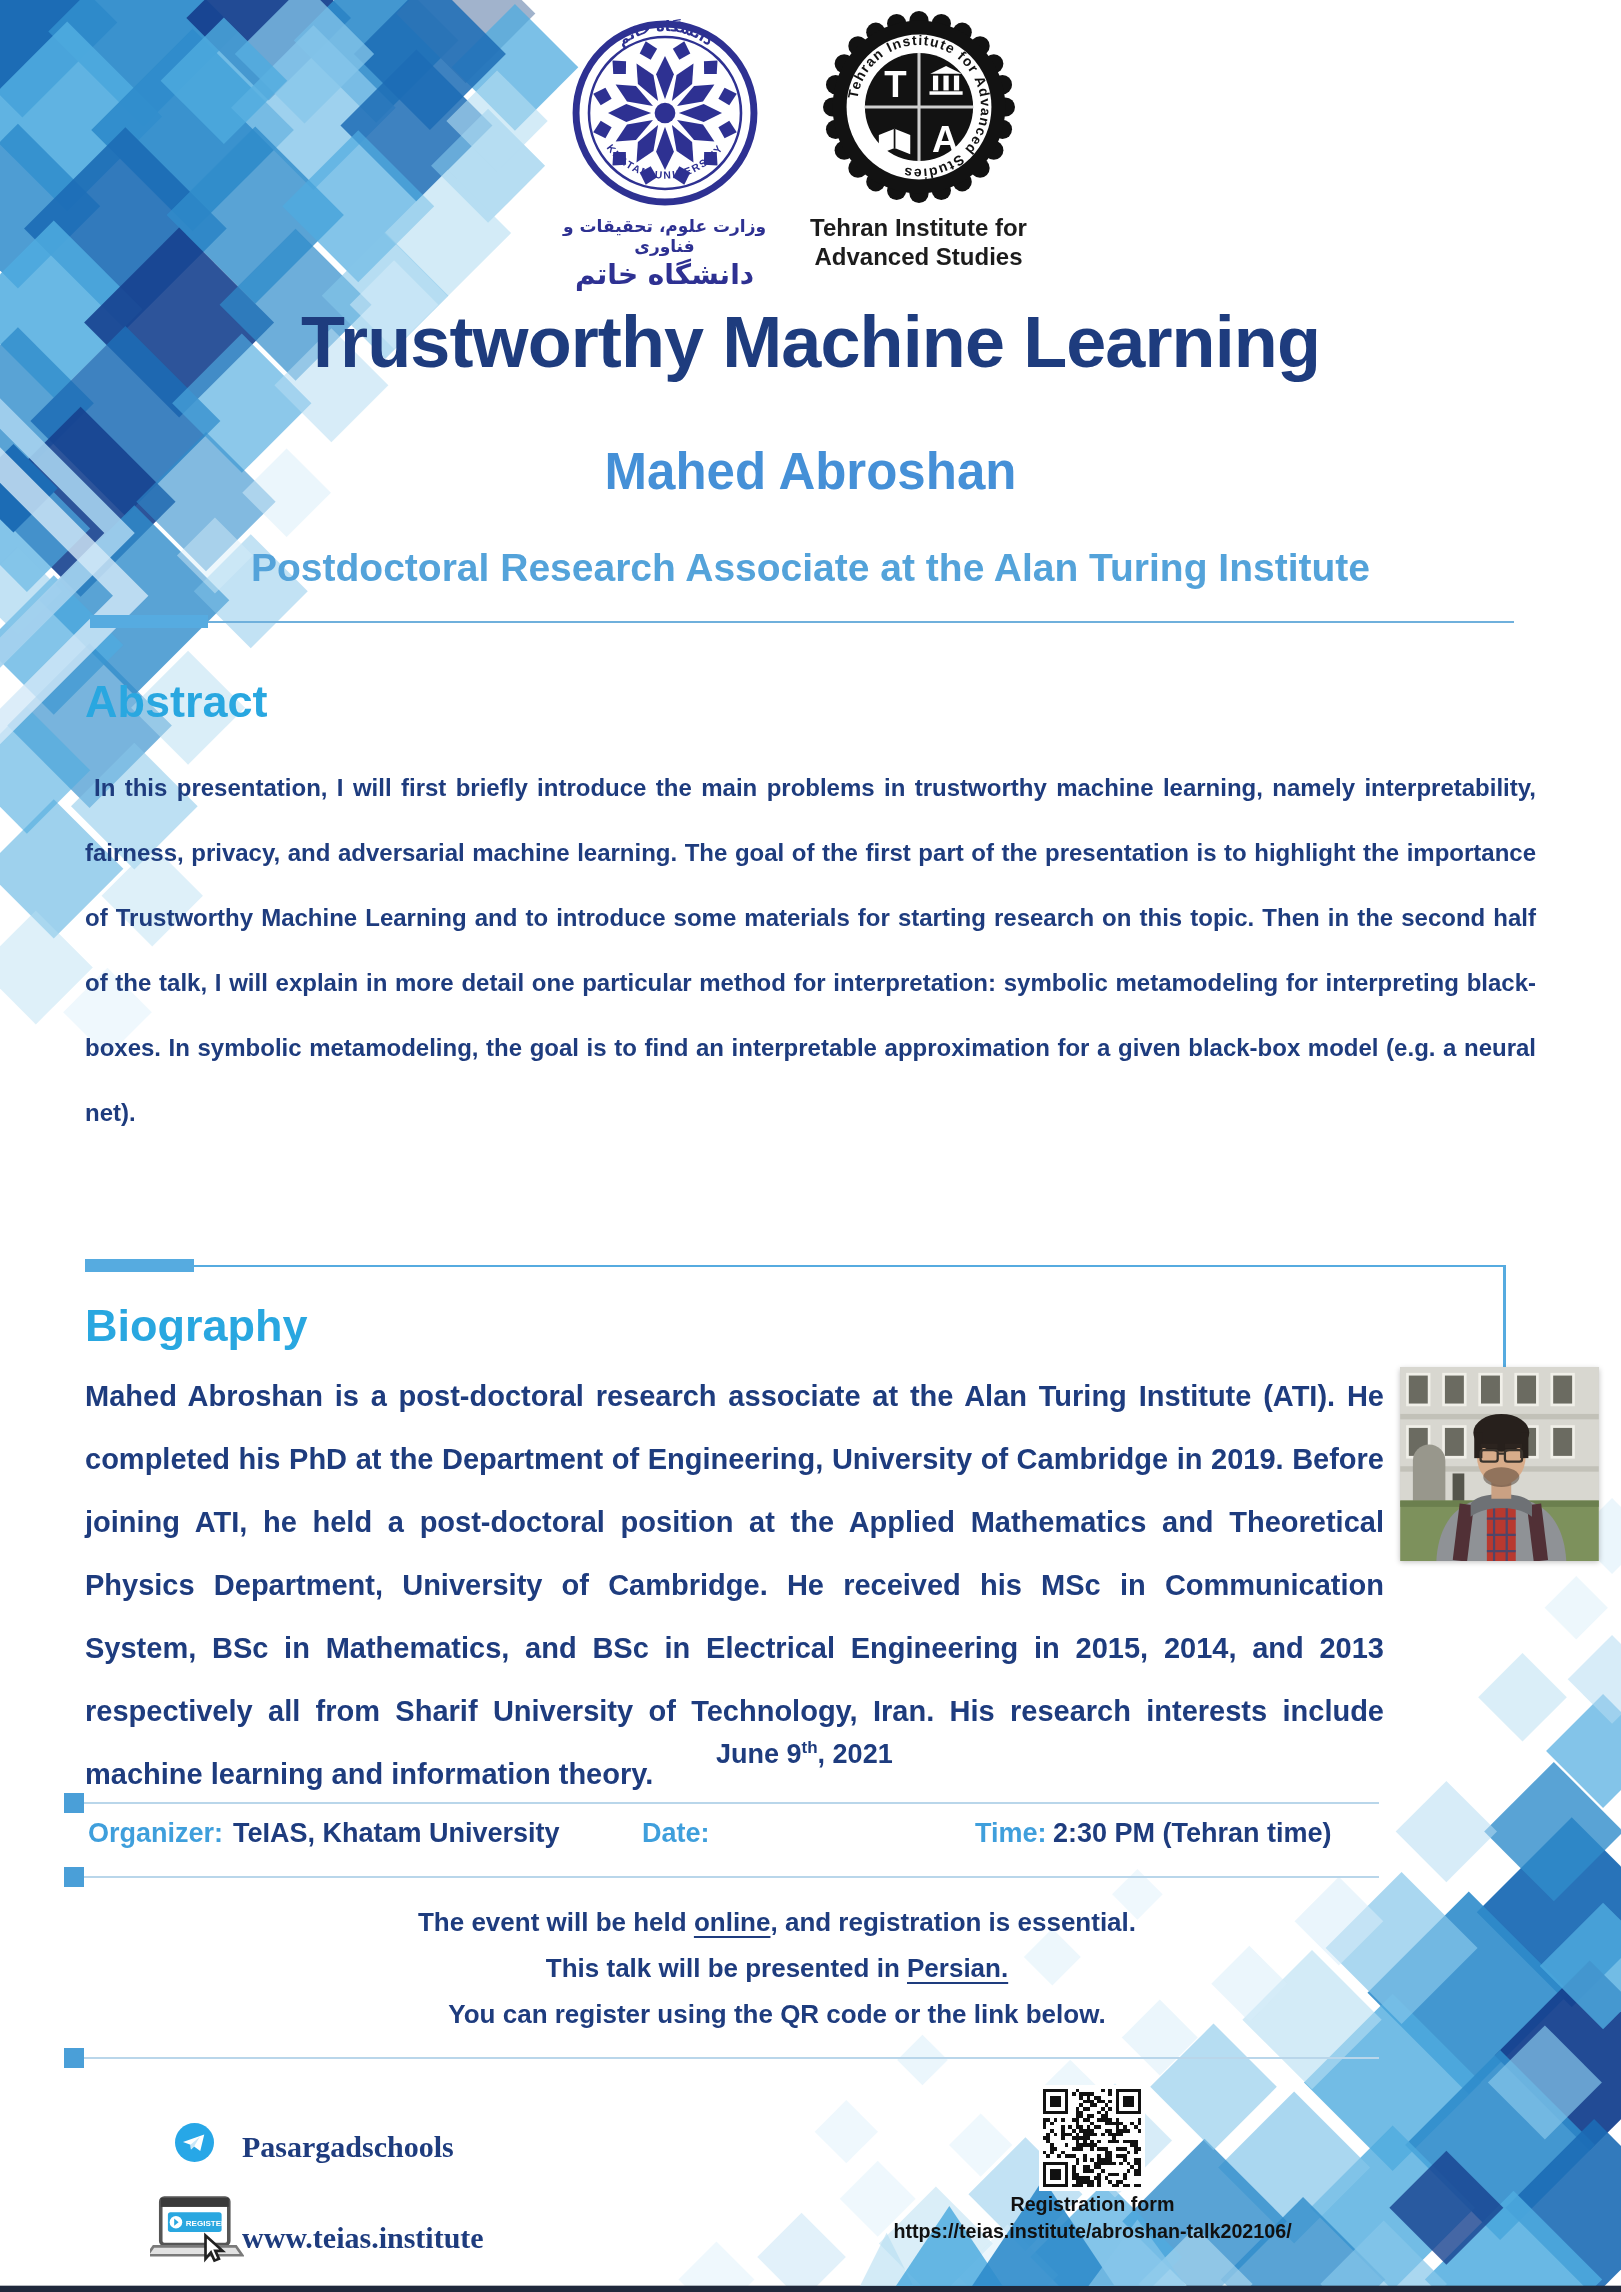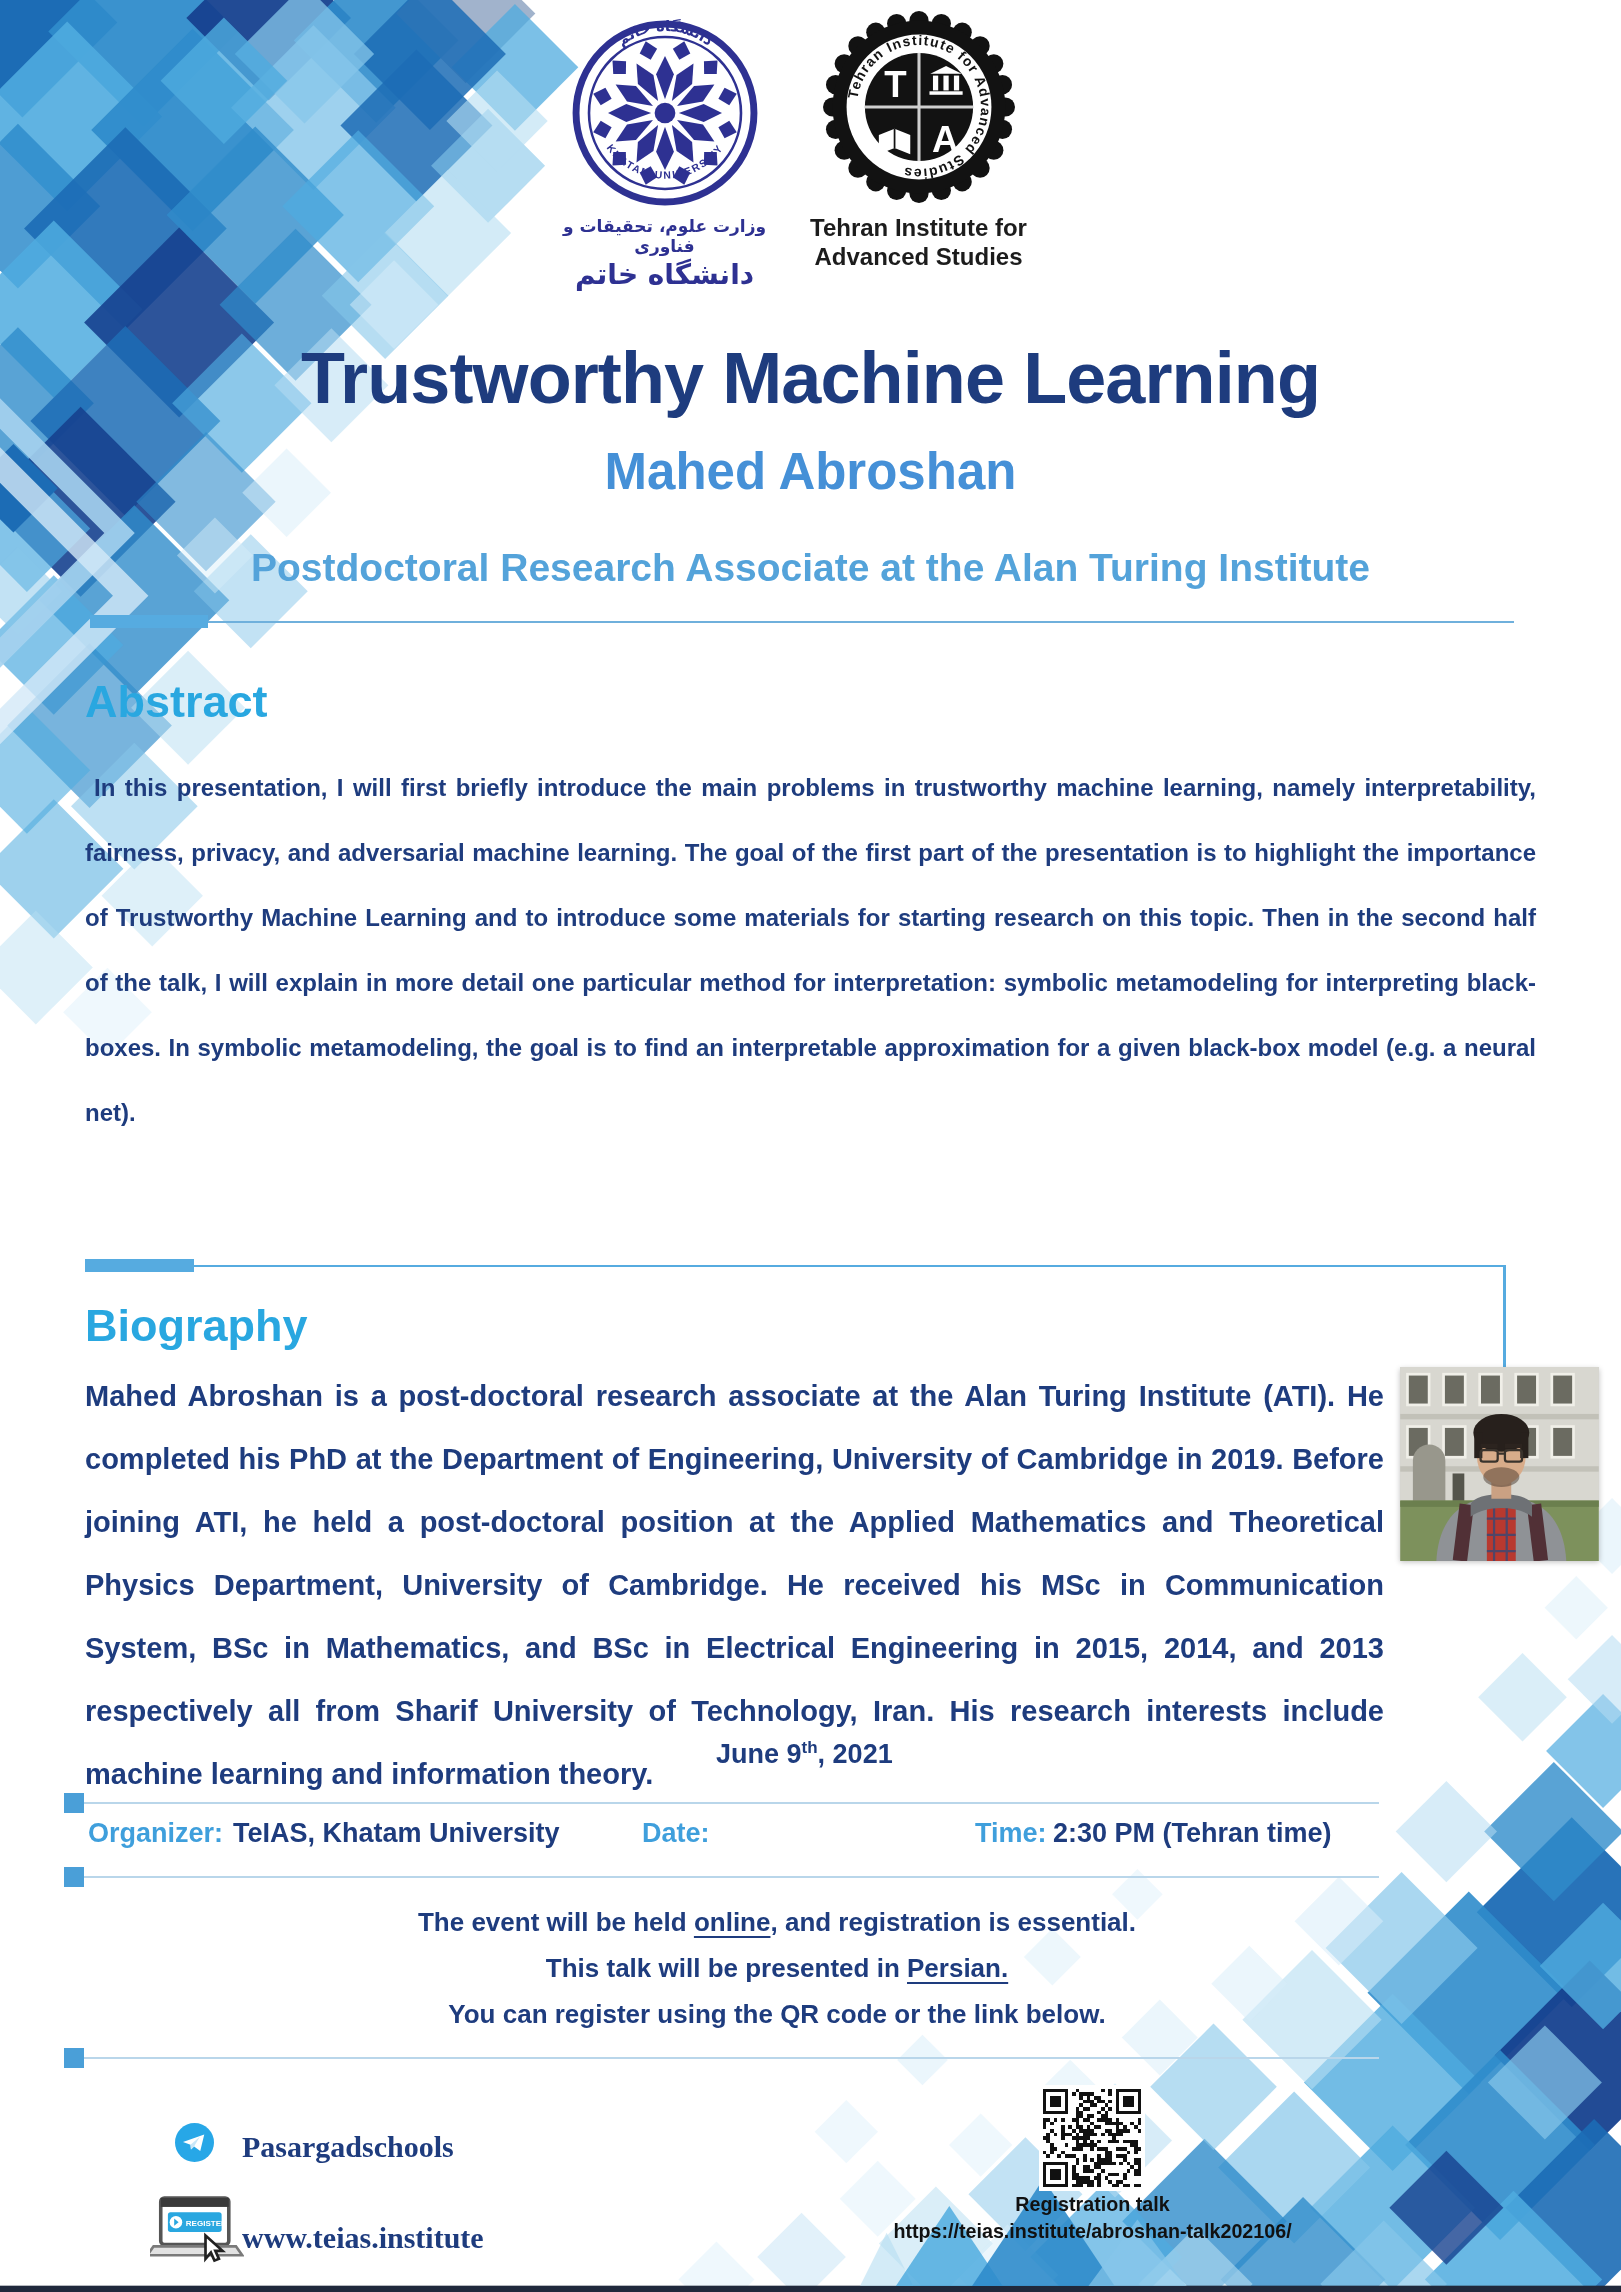--- a/index.html
+++ b/index.html
@@ -17,7 +17,7 @@
   .teias-cap{font-size:24px;color:#1c1c1c;font-weight:700;line-height:29.6px;margin-top:7.2px;}
 
   
-  .title{left:0;right:0;top:301px;text-align:center;font-size:72px;font-weight:bold;color:#1e3c7e;letter-spacing:-0.9px;margin-top:36px;}
+  .title{left:0;right:0;top:301px;text-align:center;font-size:72px;font-weight:bold;color:#1e3c7e;letter-spacing:-0.9px;}
   .speaker{left:0;right:0;top:442px;text-align:center;font-size:51px;font-weight:bold;color:#4590d7;}
   .affil{left:0;right:0;top:546px;text-align:center;font-size:39px;font-weight:bold;color:#54a3da;}
 

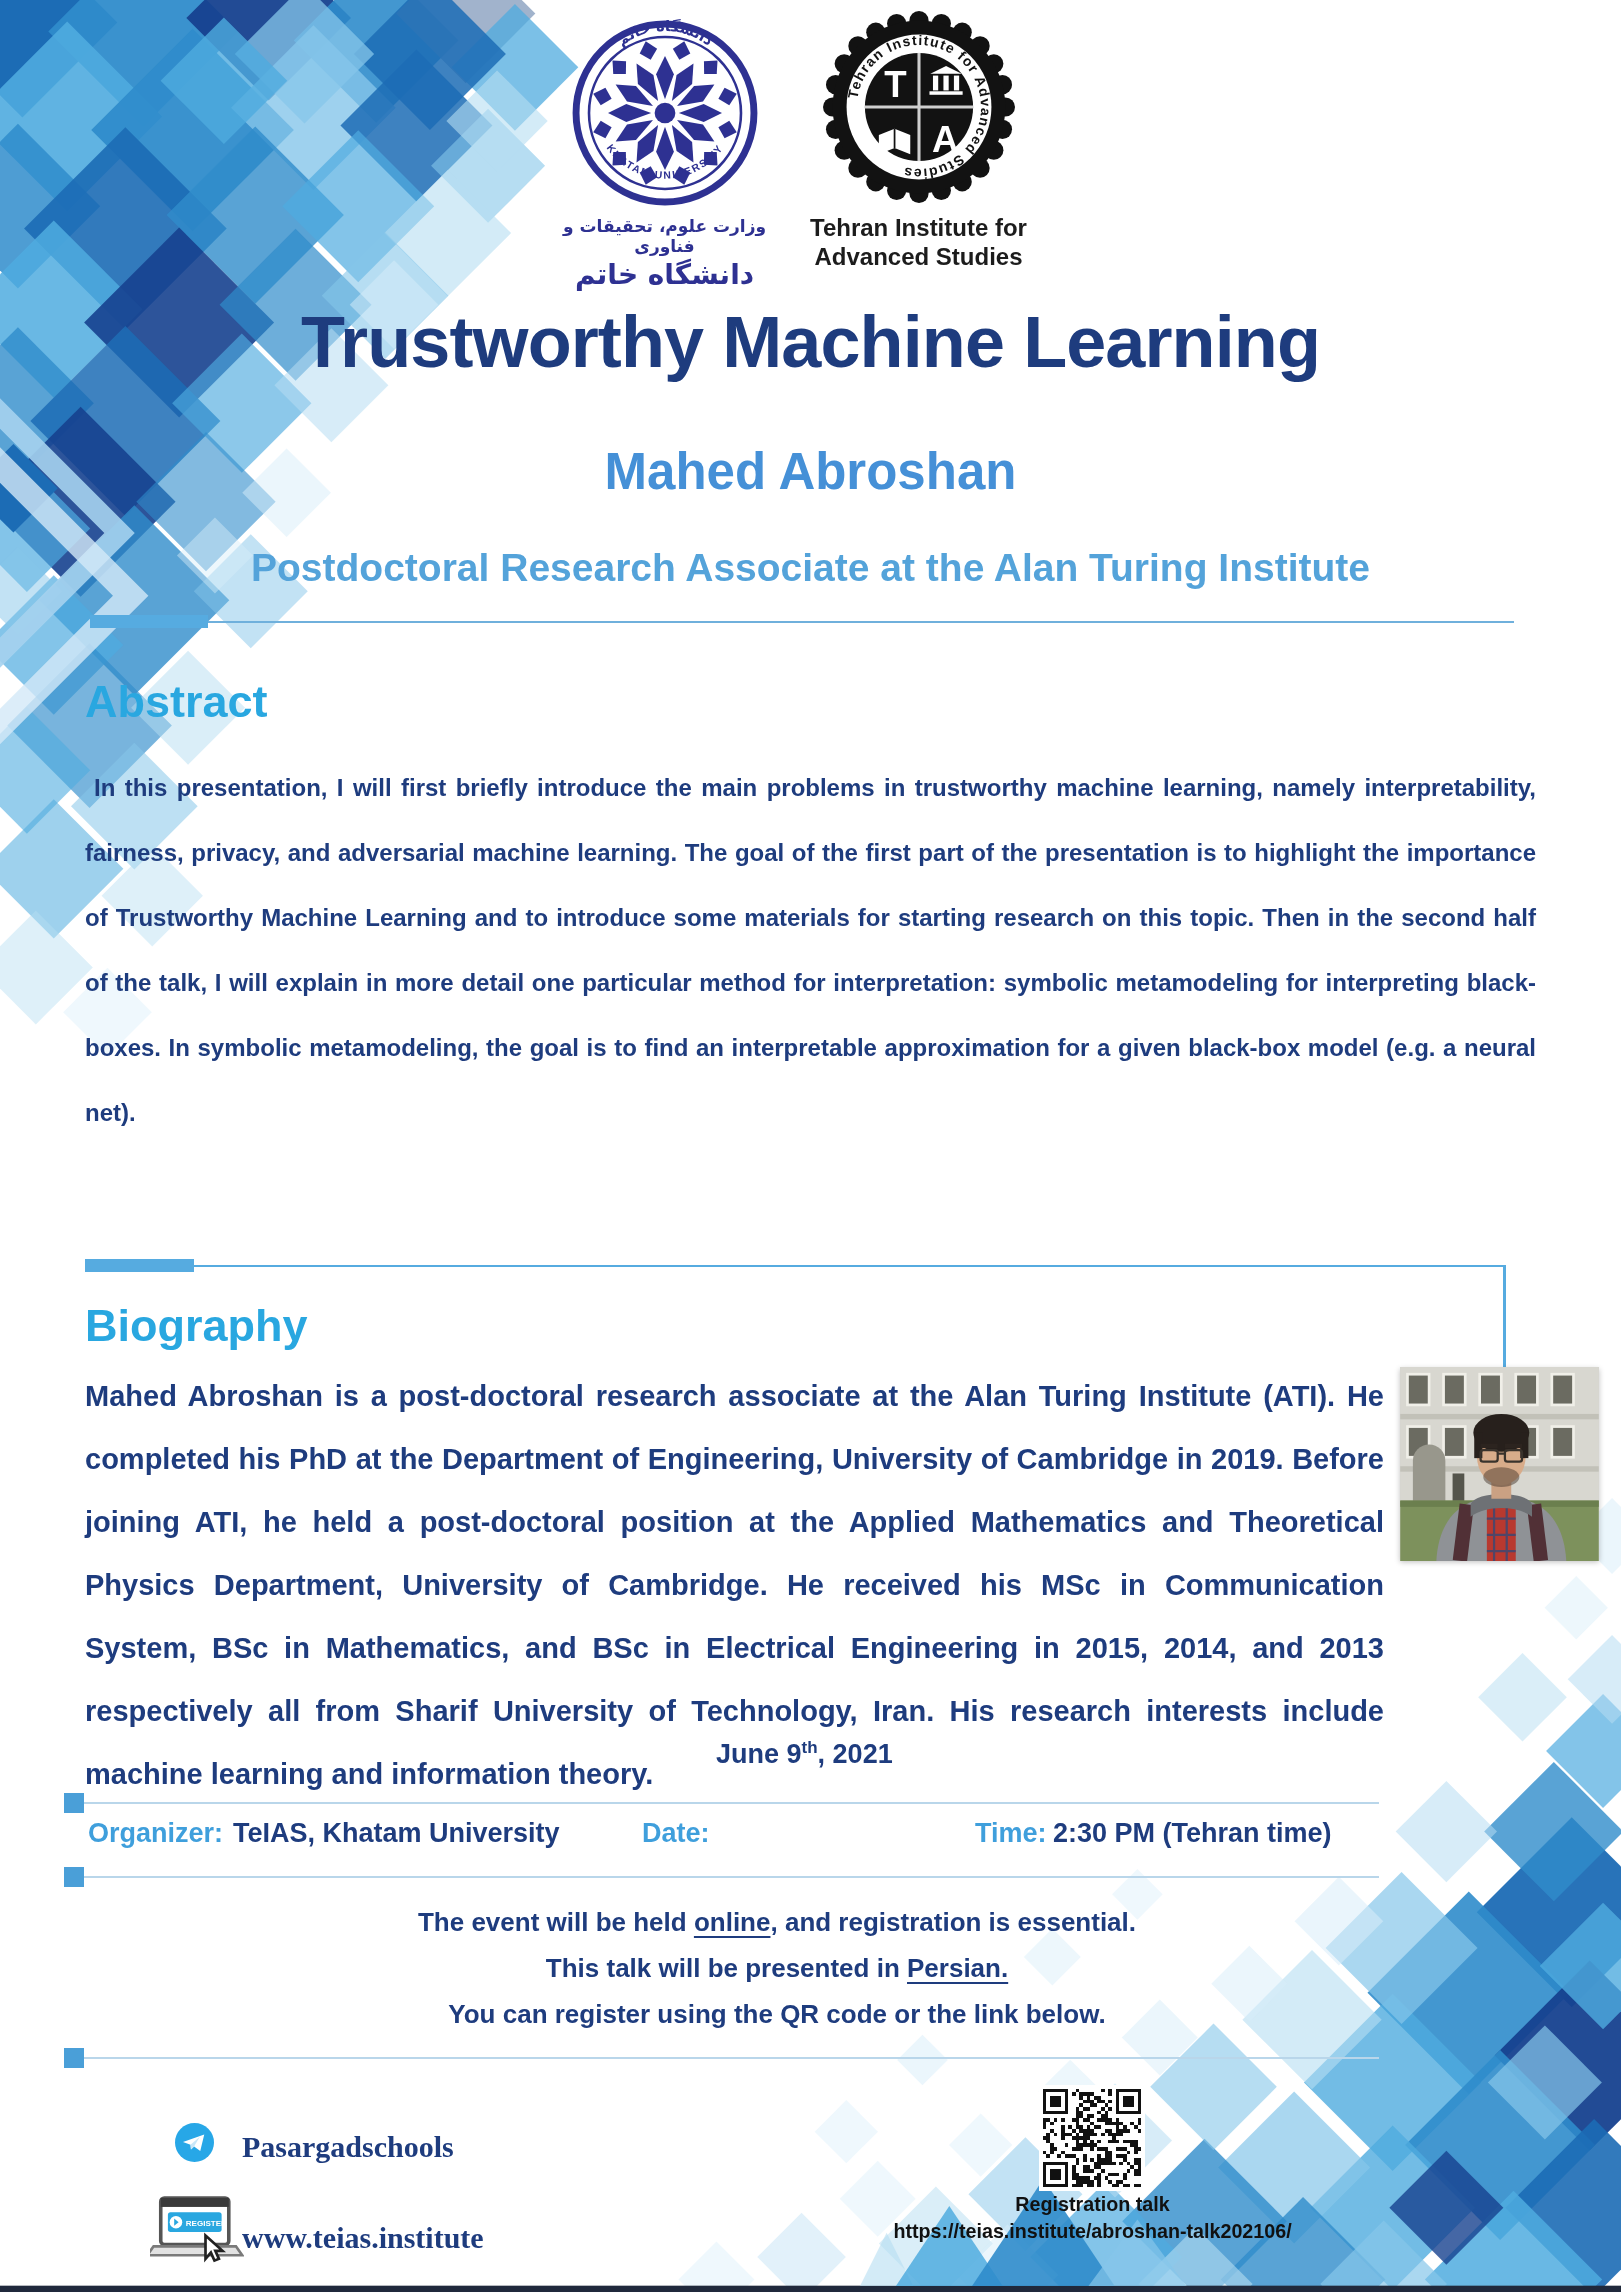--- a/index.html
+++ b/index.html
@@ -614,7 +614,7 @@
       </g>
   </svg>
   <div class="abs qr-cap">
-    <div>Registration talk</div>
+    <div>Registration form</div>
     <div>https://teias.institute/abroshan-talk202106/</div>
   </div>
 

